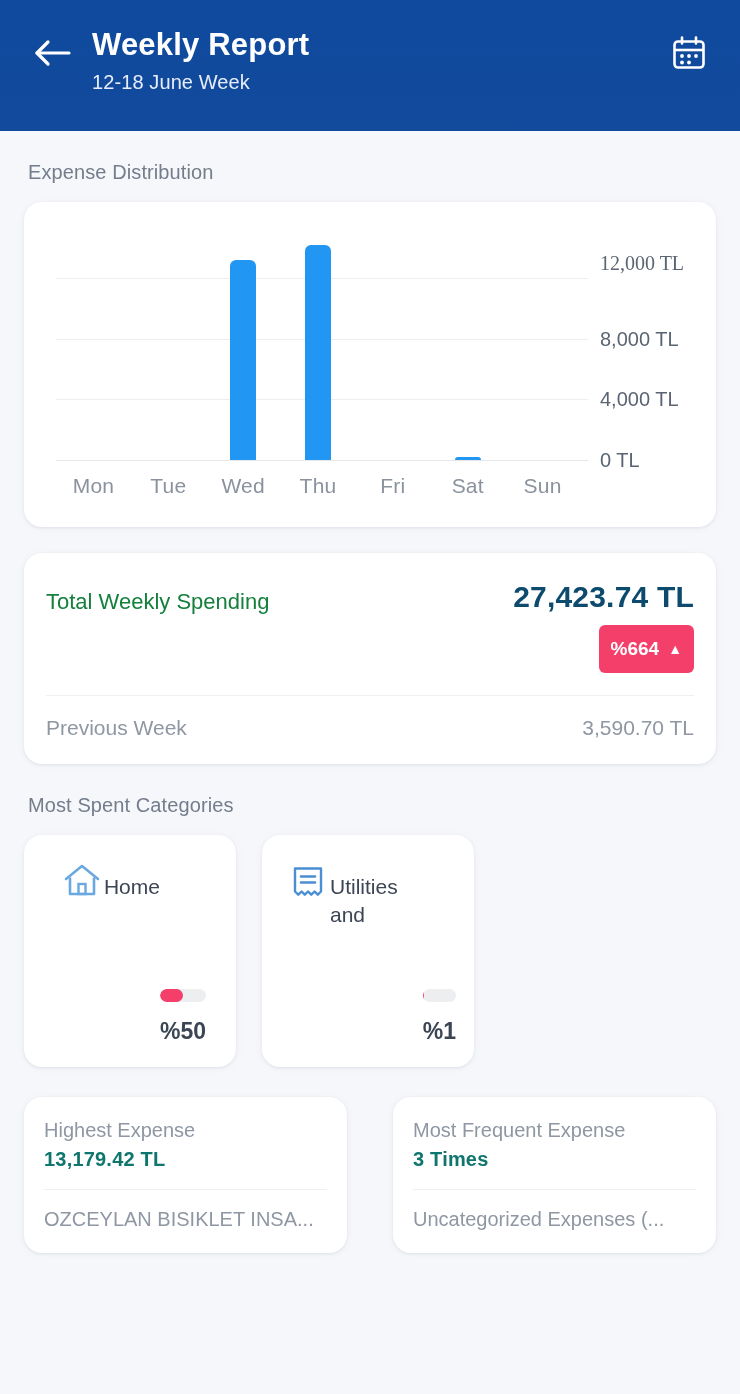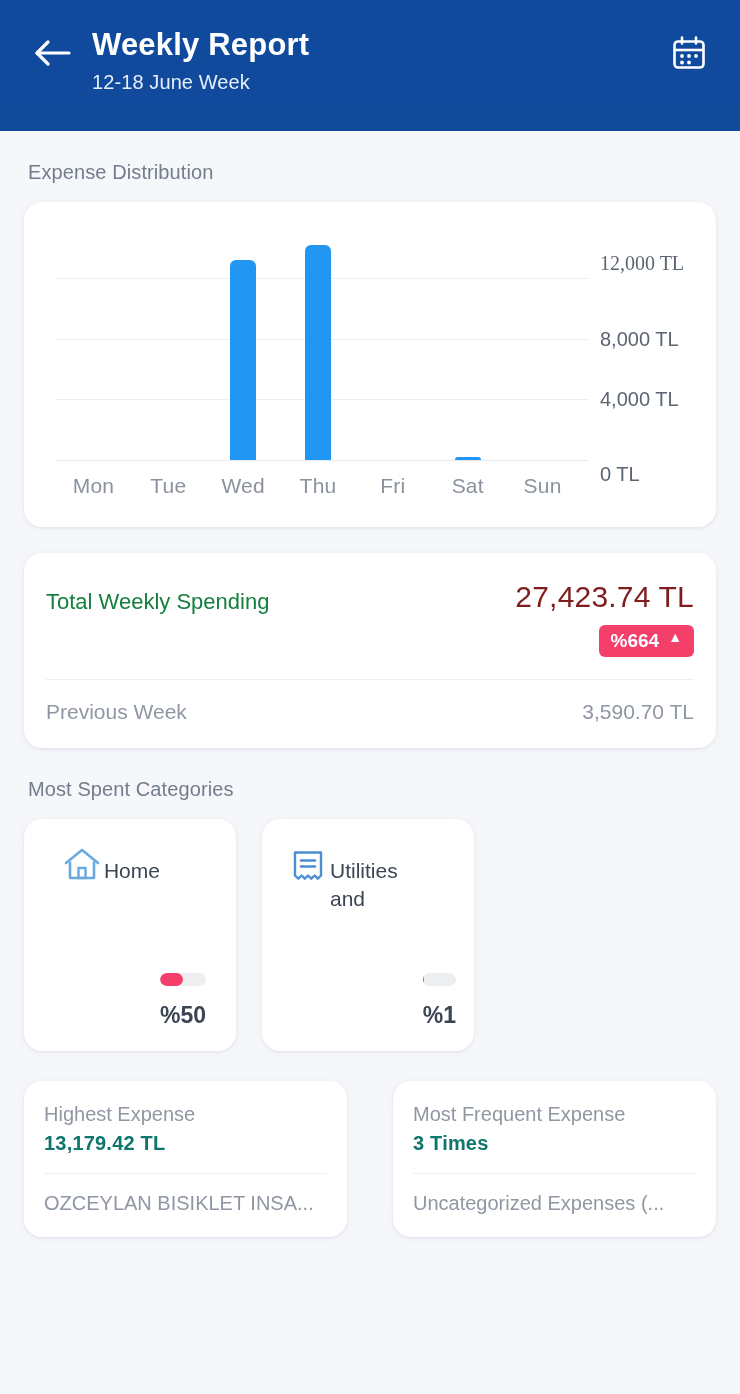--- a/index.html
+++ b/index.html
@@ -196,7 +196,7 @@
         <div class="gridline" style="top: 169.474px;"></div>
         <div class="ylabel" style="top: 169.474px;">4,000 TL</div>
         <div class="gridline base" style="top: 230px;"></div>
-        <div class="ylabel" style="top: 244px;">0 TL</div>
+        <div class="ylabel" style="top: 230px;">0 TL</div>
         <div class="bars">
           <div class="barcol"></div>
           <div class="barcol"></div>

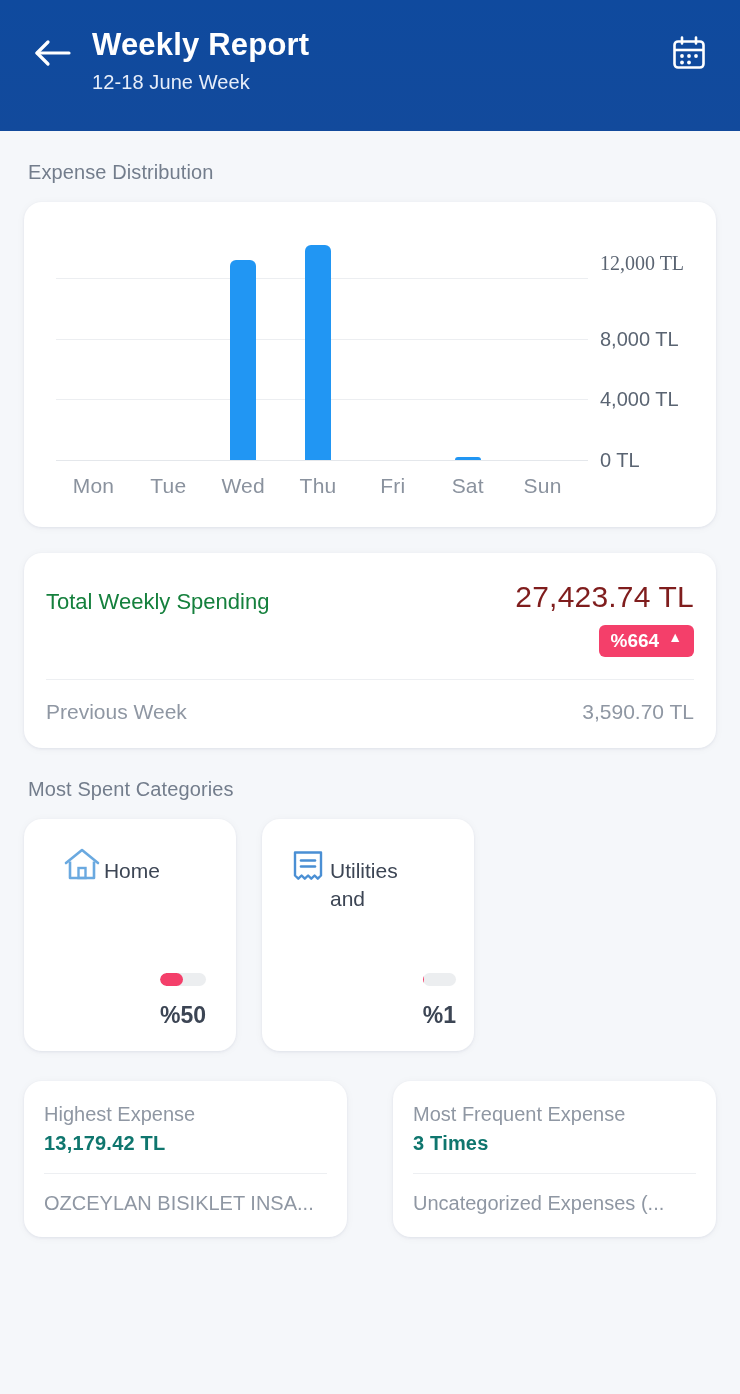--- a/index.html
+++ b/index.html
@@ -96,7 +96,7 @@
   .total-label{ font-size:22px; color:#15803d; font-weight:500; padding-top:10px; }
   .total-right{ text-align:right; }
   .total-amount{
-    font-size:30px; font-weight:normal; color:#7f1d1d; letter-spacing:.2px;
+    font-size:30px; font-weight:bold; color:#0c4a6e; letter-spacing:.2px;
     line-height:36px;
   }
   .delta-badge{

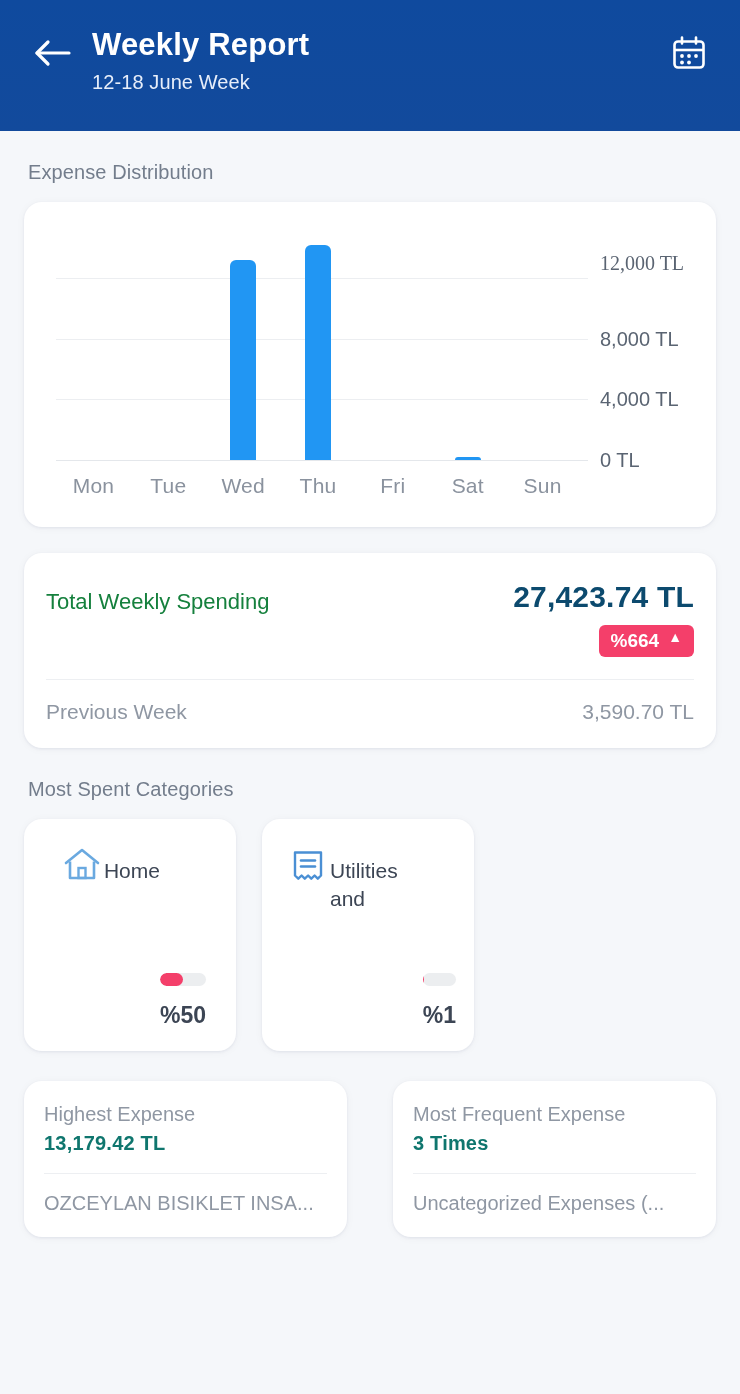--- a/index.html
+++ b/index.html
@@ -100,10 +100,10 @@
     line-height:36px;
   }
   .delta-badge{
-    display:inline-flex; align-items:flex-start; gap:9px;
+    display:inline-flex; align-items:center; gap:9px;
     background:#f43f6a; color:#fff;
     font-size:19px; font-weight:bold;
-    border-radius:6px; padding:5px 12px; margin-top:10px;
+    border-radius:6px; padding:13px 12px; margin-top:10px;
   }
   .tri{ font-size:14px; line-height:1; }
   .divider{ height:1px; background:#edeff2; margin:22px 0 0 0; }

